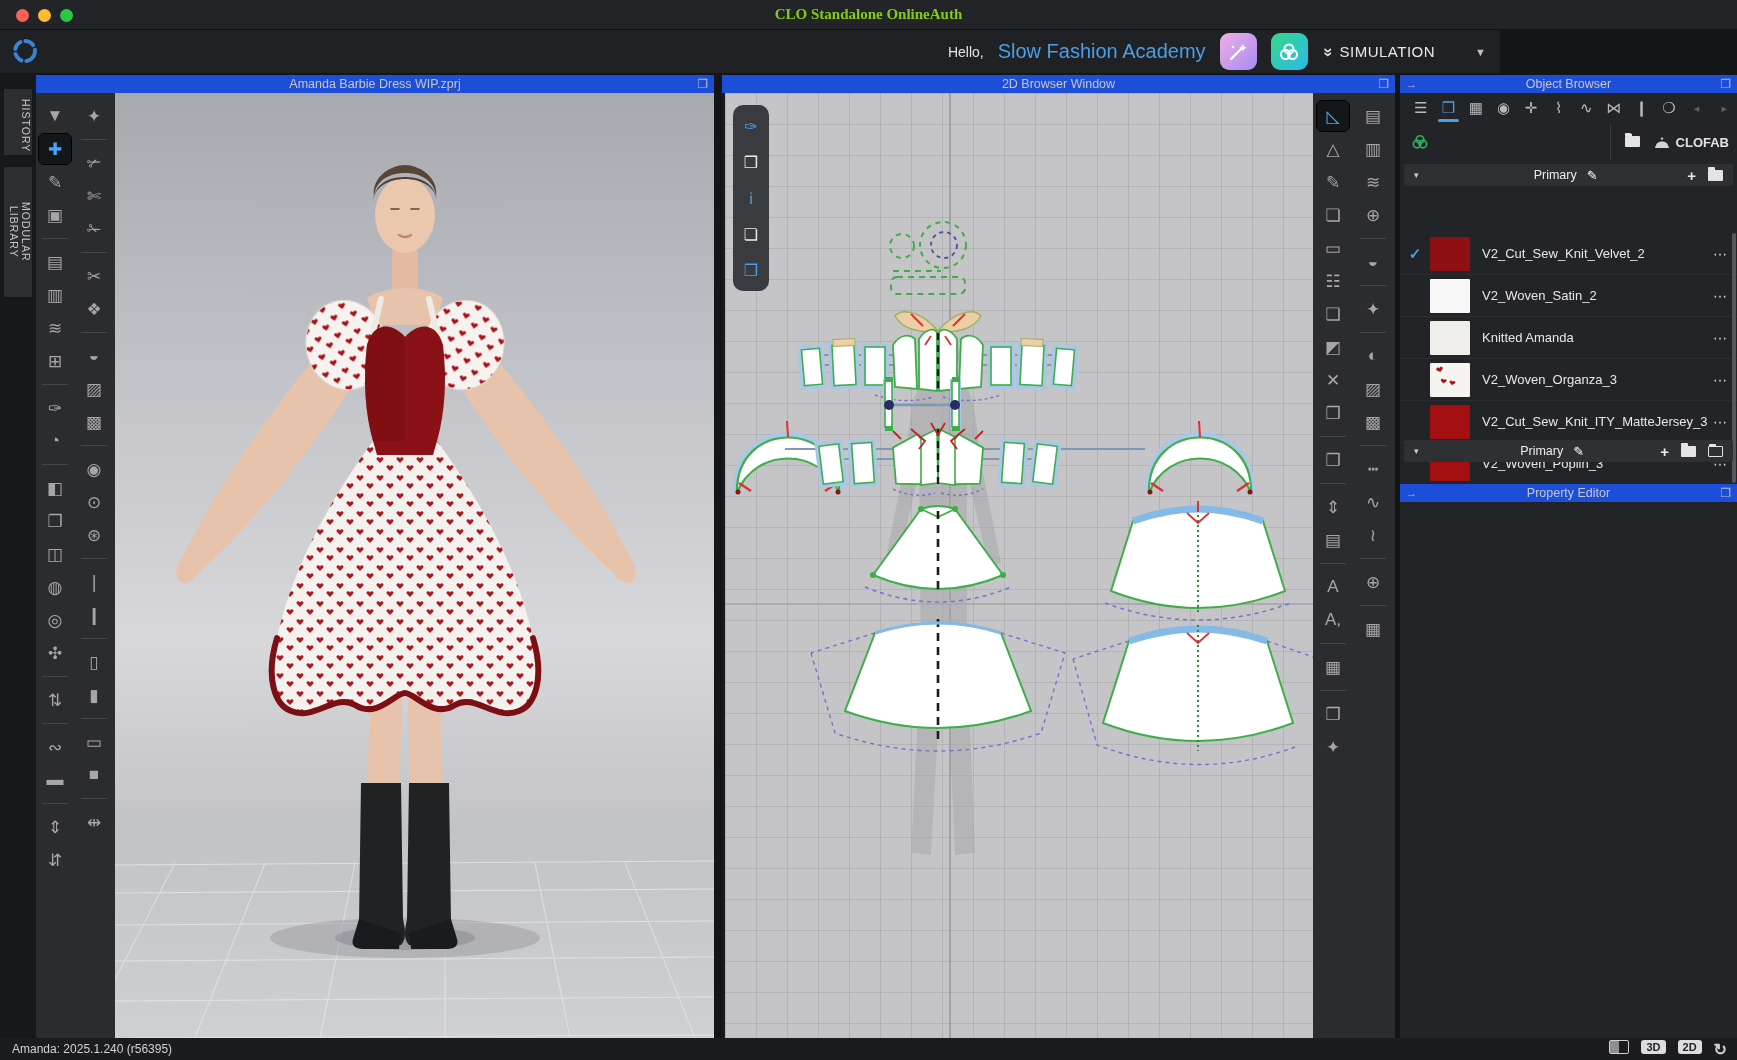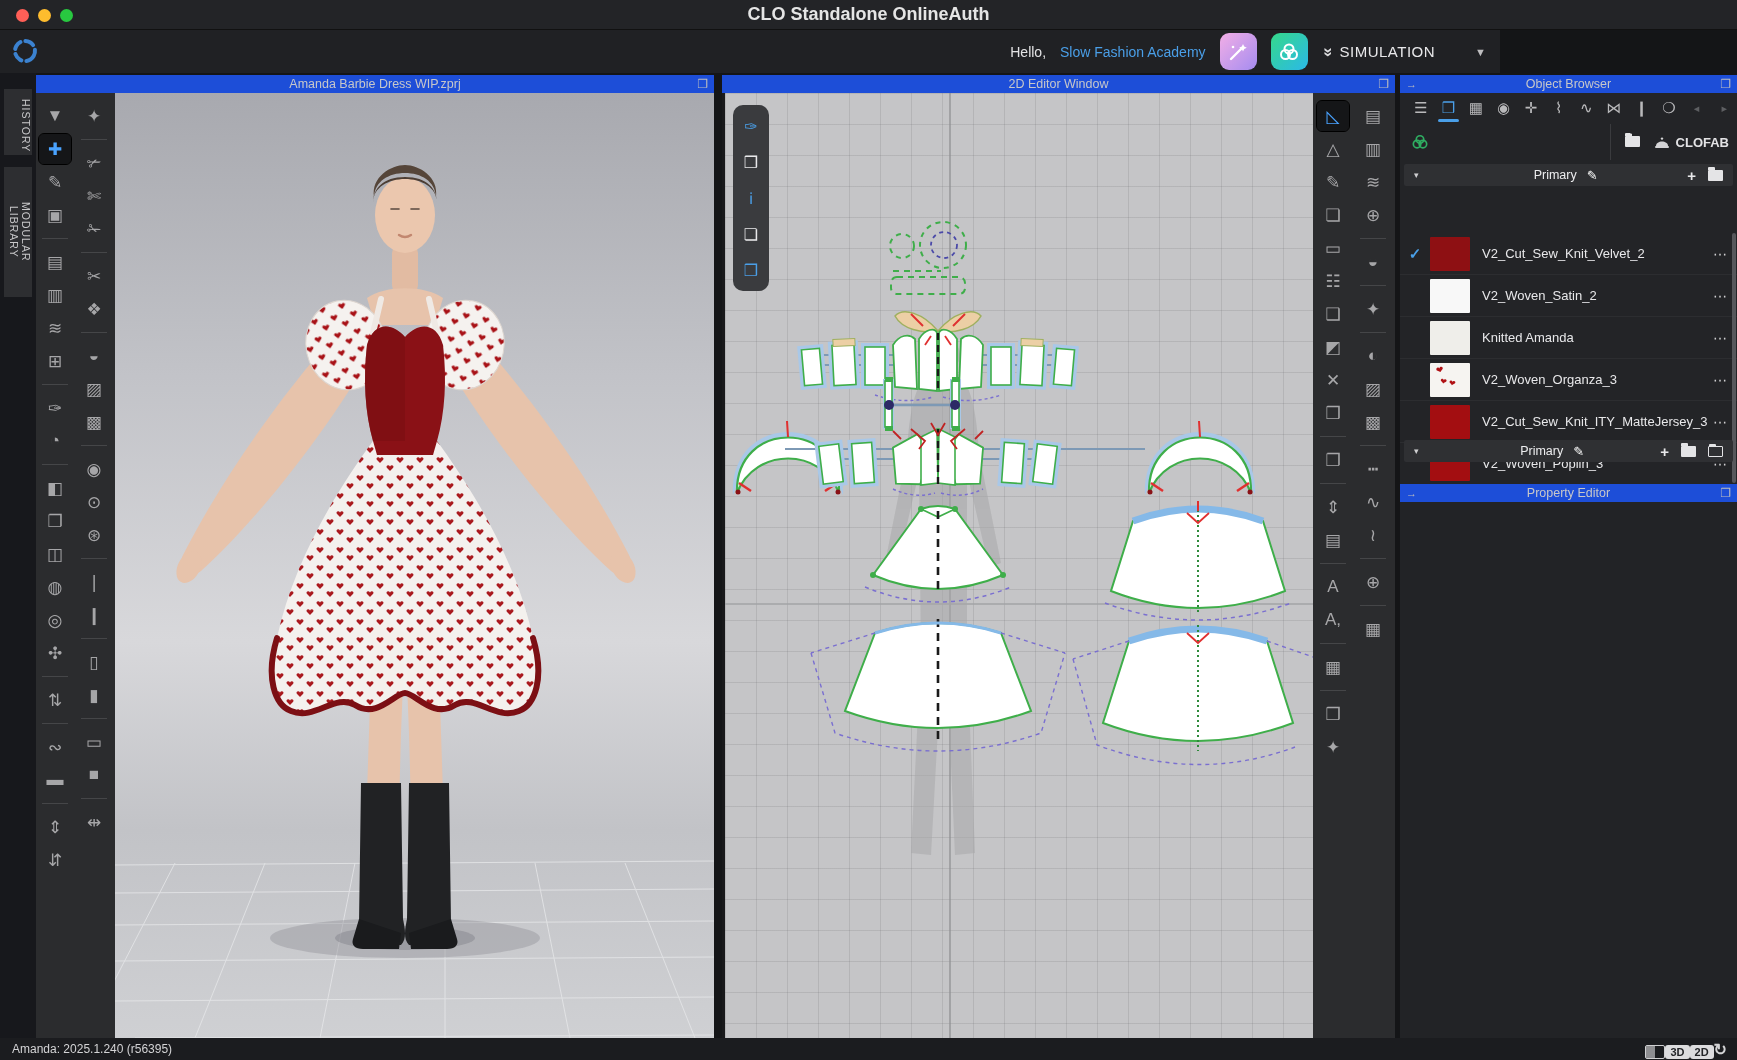--- a/index.html
+++ b/index.html
@@ -14,7 +14,7 @@
   #titlebar .tl-group { position:absolute; left:16px; top:9px; display:flex; gap:9px; }
   .tl { width:13px; height:13px; border-radius:50%; }
   .tl.red{background:#ff5f57}.tl.yellow{background:#febc2e}.tl.green{background:#28c840}
-  #window-title { color:#e5e5e5; font-size:18px; font-weight:bold; }
+  #window-title { color:#84cc16; font-size:15px; font-weight:bold;font-family:Liberation Serif, serif; }
 
   
   #menubar { left:0; top:30px; width:1500px; height:43px; background:#202124; }

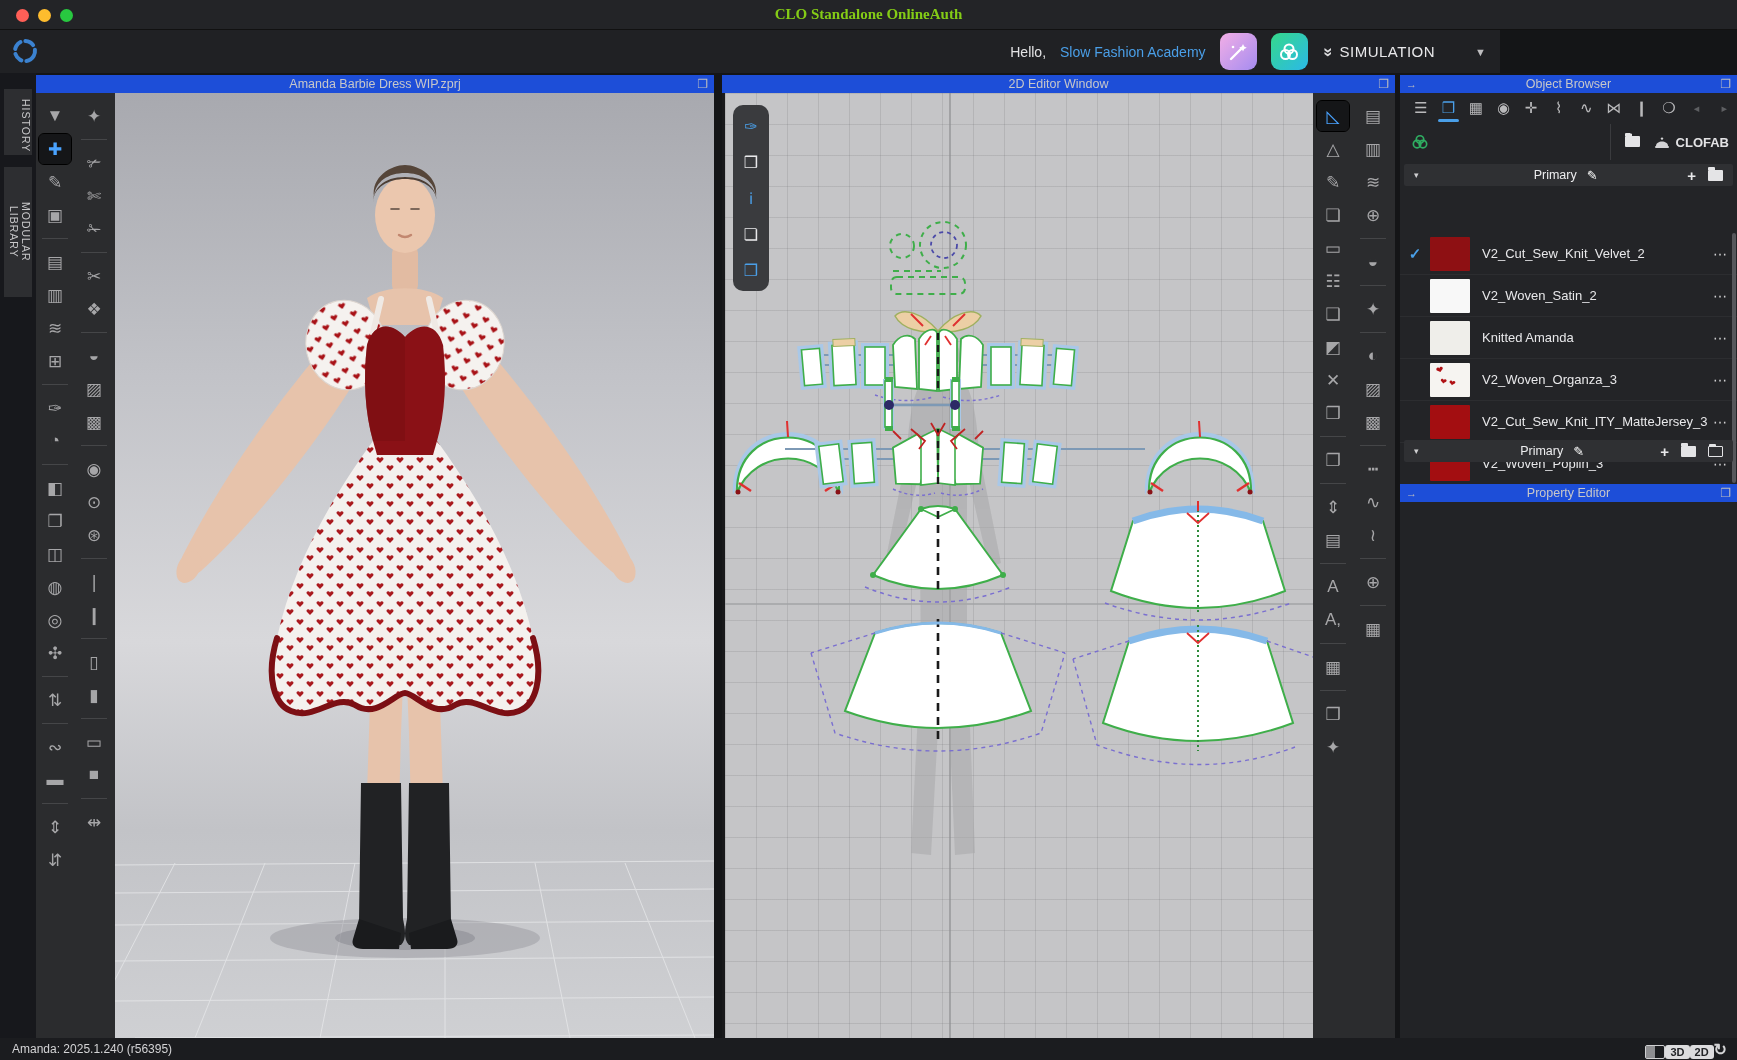--- a/index.html
+++ b/index.html
@@ -21,7 +21,7 @@
   #clo-logo { left:10px; top:6px; }
   #account-area { position:absolute; right:14px; top:0; height:43px; display:flex; align-items:center; gap:14px; }
   #greeting { color:#e3e3e5; font-size:14px; }
-  #account-name { color:#4a9fe8; font-size:14px; }
+  #account-name { color:#4a9fe8; font-size:20px; }
   .grad-btn { width:37px; height:37px; border-radius:9px; display:flex; align-items:center; justify-content:center; }
   #wand-btn { background:linear-gradient(135deg,#f2aee6,#a58cf0); }
   #knot-btn { background:linear-gradient(135deg,#35d98b,#2bb9e8); }

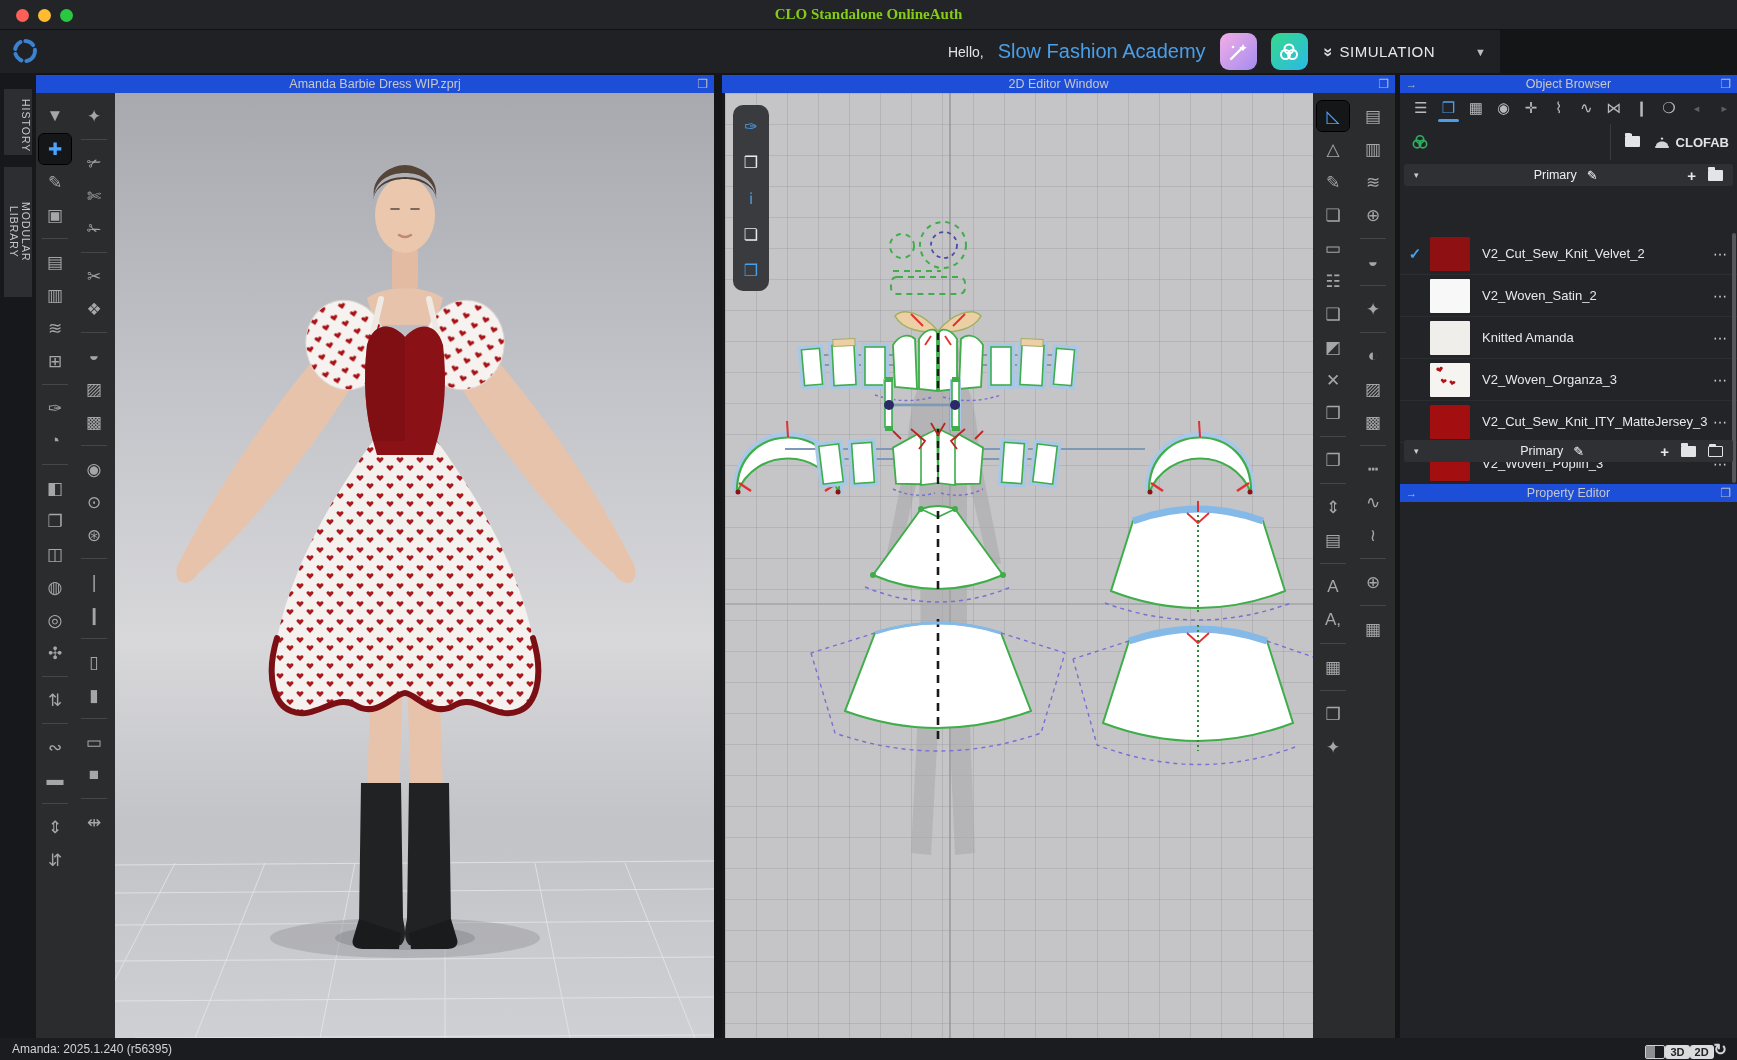--- a/index.html
+++ b/index.html
@@ -305,7 +305,7 @@
     <span class="ph-right">❐</span>
   </div>
   <div class="panel-header" style="left:722px;width:673px;">
-    <span>2D Editor Window</span>
+    <span>2D Browser Window</span>
     <span class="ph-right">❐</span>
   </div>
   <div class="panel-header" style="left:1400px;width:337px;">

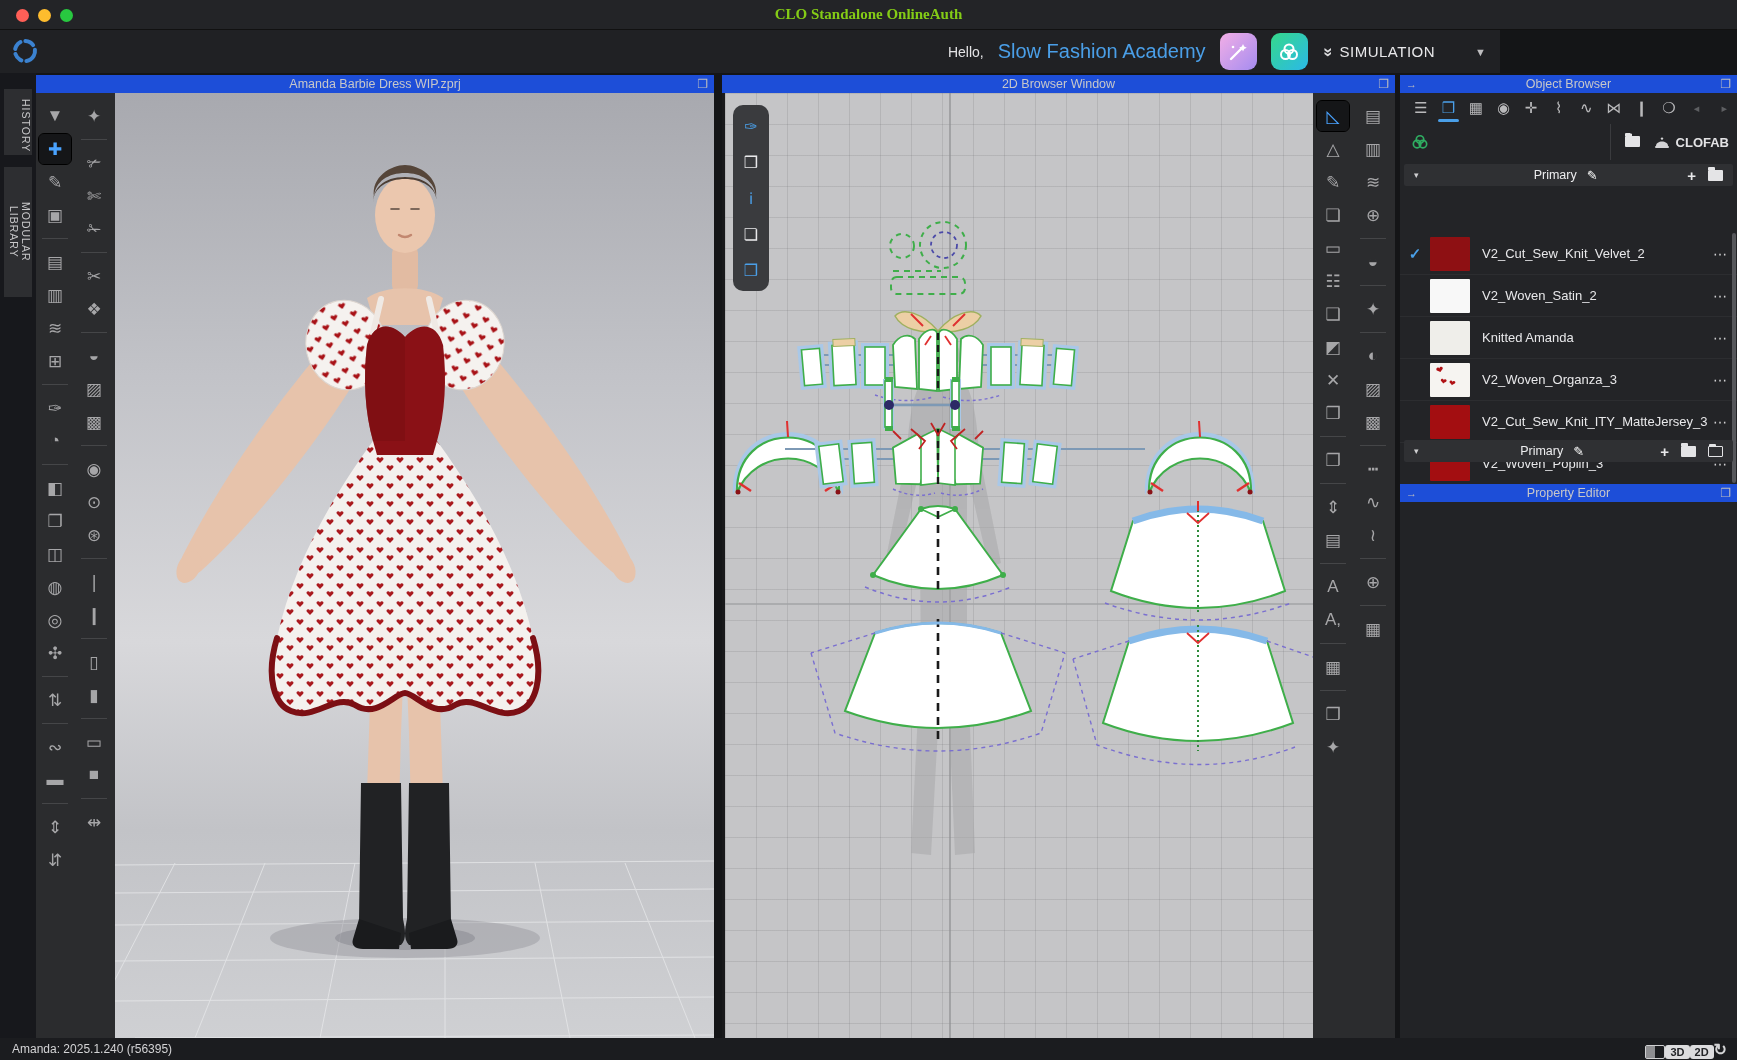--- a/index.html
+++ b/index.html
@@ -103,7 +103,7 @@
   
   #statusbar { left:0; top:1038px; width:1737px; height:22px; background:#1b1c1f; display:flex; align-items:center; }
   #version-label { color:#d3d3d5; font-size:12px; margin-left:12px; }
-  #status-right { position:absolute; right:10px; display:flex; align-items:flex-end; }
+  #status-right { position:absolute; right:10px; display:flex; align-items:flex-start; gap:12px; }
   .view-badge { background:#dcdcde; color:#232427; border-radius:3px; font-size:11px; font-weight:bold; padding:1px 5px; }
   #split-icon { width:20px; height:14px; border:1.5px solid #cfcfd1; border-radius:2px; display:flex; }
   #split-icon span { flex:1; } #split-icon span:first-child { background:#8e8e91; }

